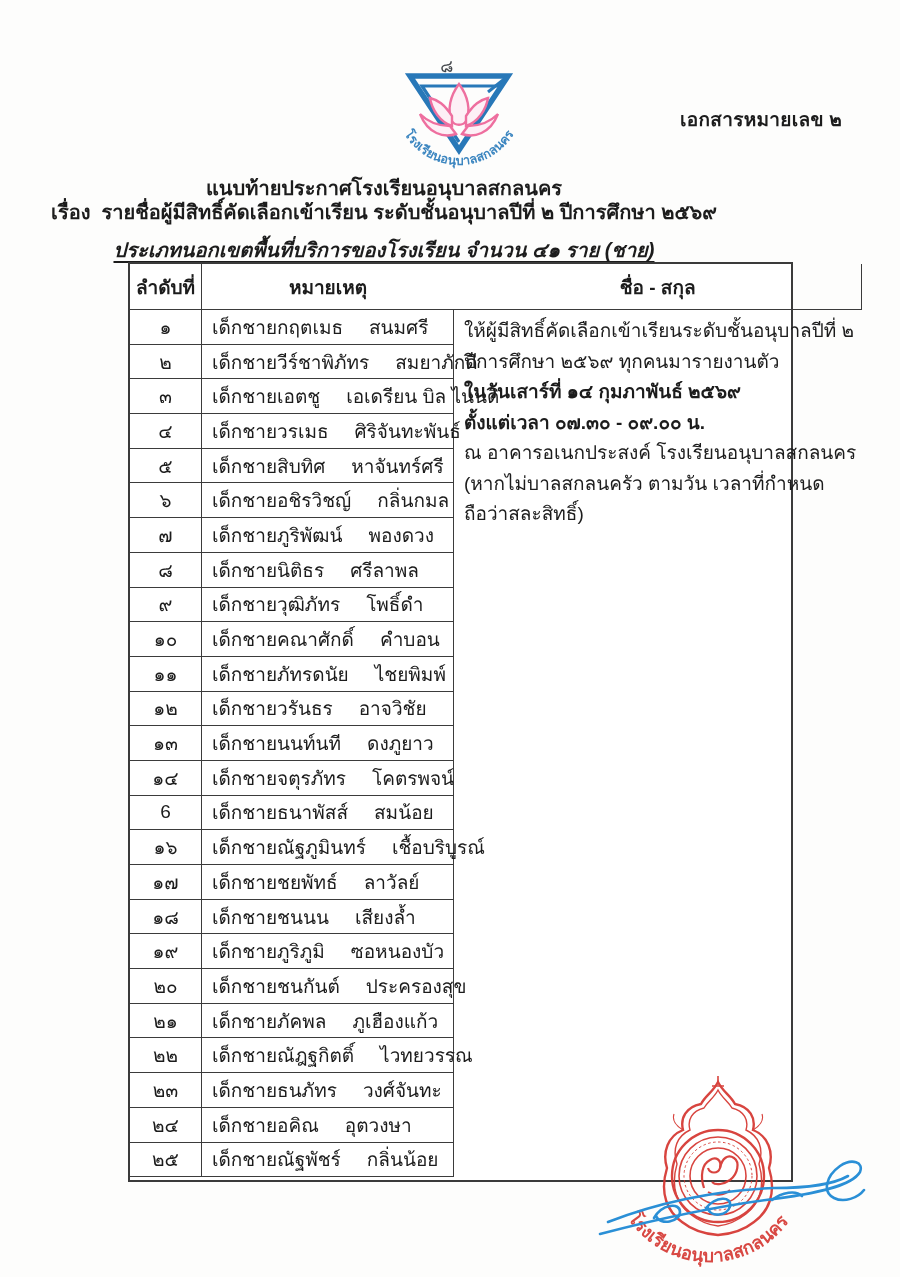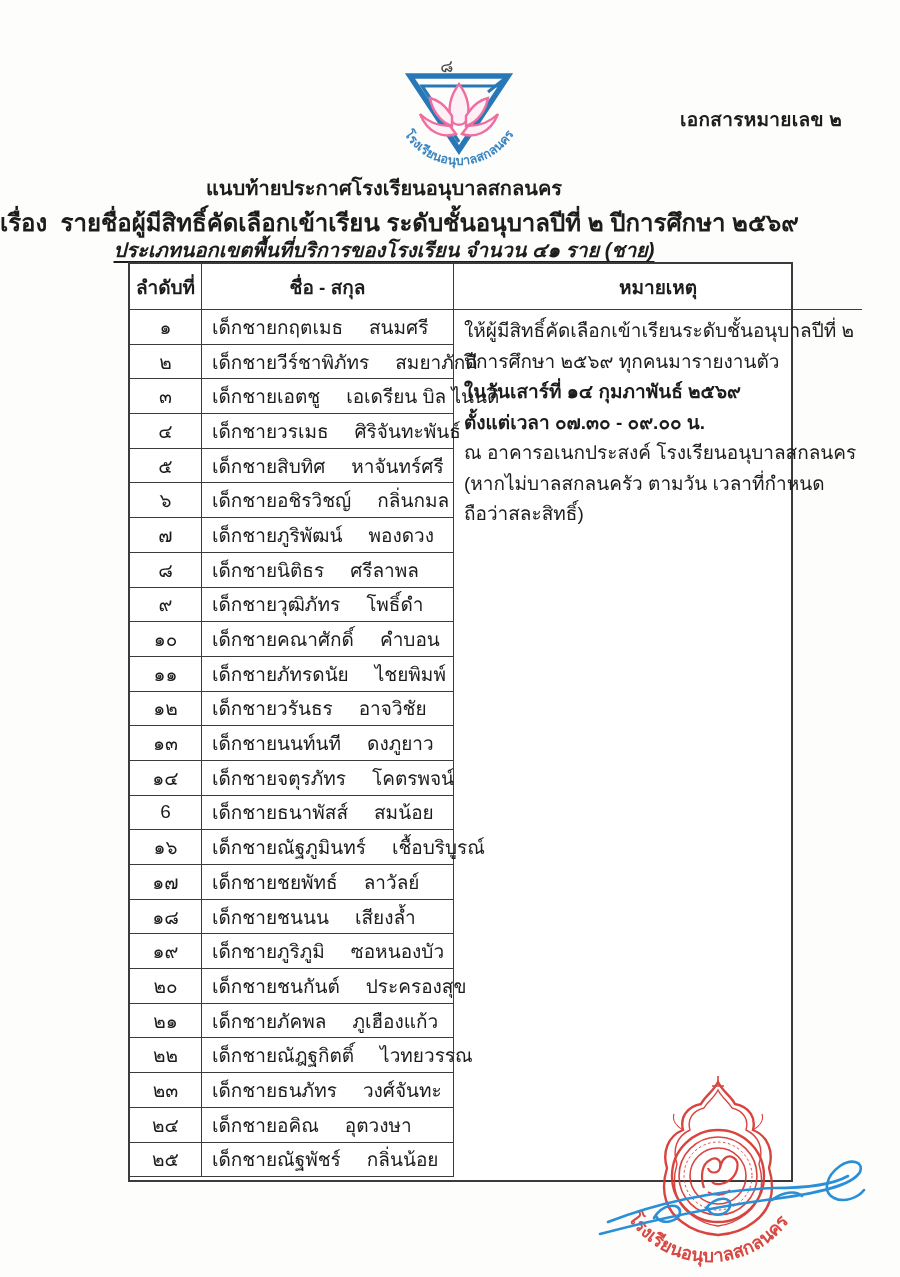--- a/index.html
+++ b/index.html
@@ -22,7 +22,7 @@
   
   .title{left:0;width:768px;text-align:center;font-weight:bold;white-space:pre;}
   .title1{top:172px;font-size:20px;}
-  .title2{top:203px;font-size:24px;}
+  .title2{top:196px;font-size:20px;}
   .title3{top:234px;font-size:20px;font-style:italic;}
   .title3 span{text-decoration:underline;text-underline-offset:4px;}
   

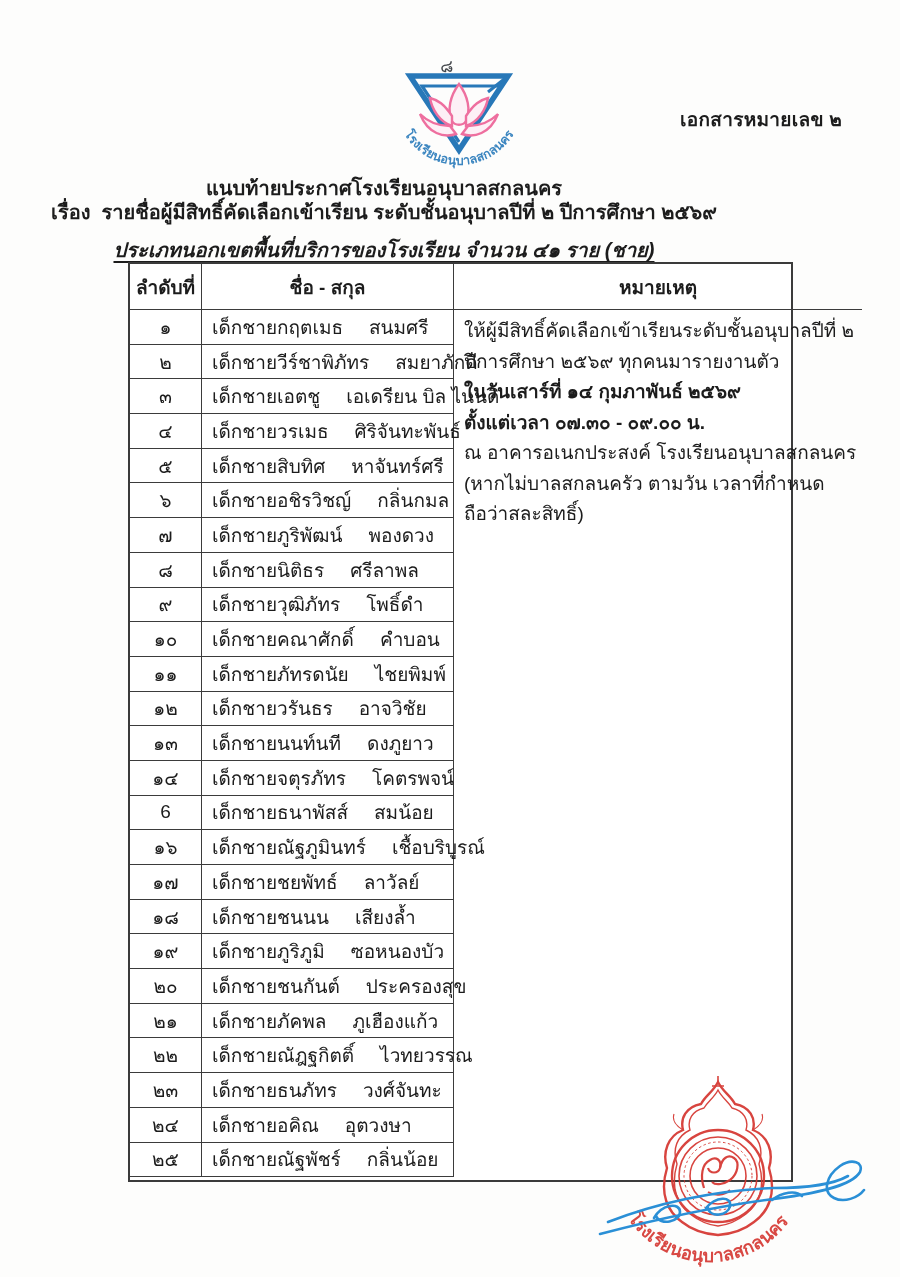--- a/index.html
+++ b/index.html
@@ -85,8 +85,8 @@
 
 <div class="abs students-table" id="grid">
   <div class="cell hdr">ลำดับที่</div>
+  <div class="cell hdr last">หมายเหตุ</div>
   <div class="cell hdr">ชื่อ - สกุล</div>
-  <div class="cell hdr last">หมายเหตุ</div>
   <div class="cell remarks-cell" id="remarks">
       <div class="remark-line">ให้ผู้มีสิทธิ์คัดเลือกเข้าเรียนระดับชั้นอนุบาลปีที่ ๒</div>
       <div class="remark-line">ปีการศึกษา ๒๕๖๙ ทุกคนมารายงานตัว</div>

